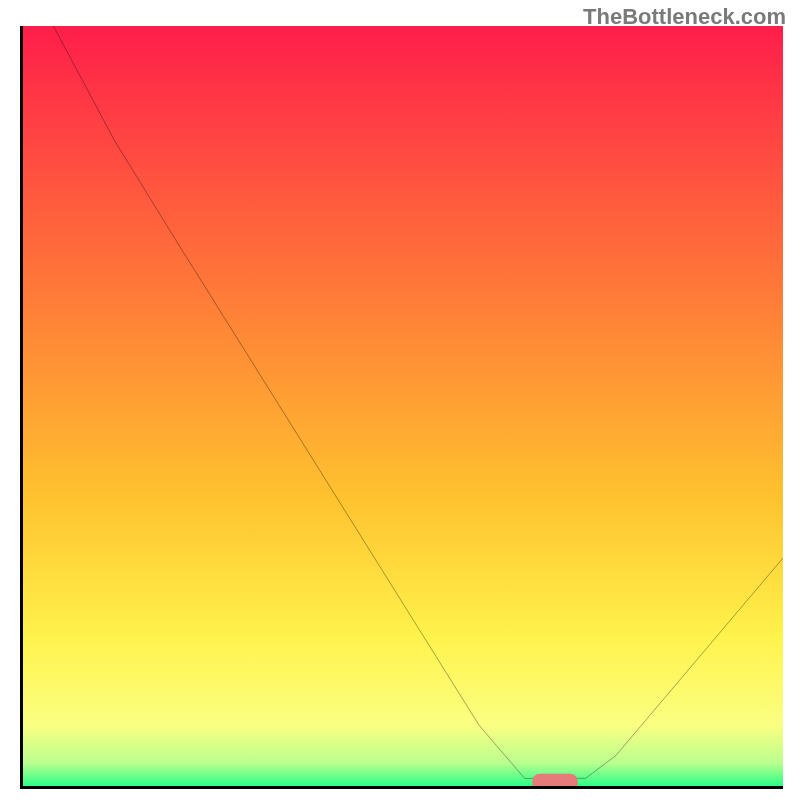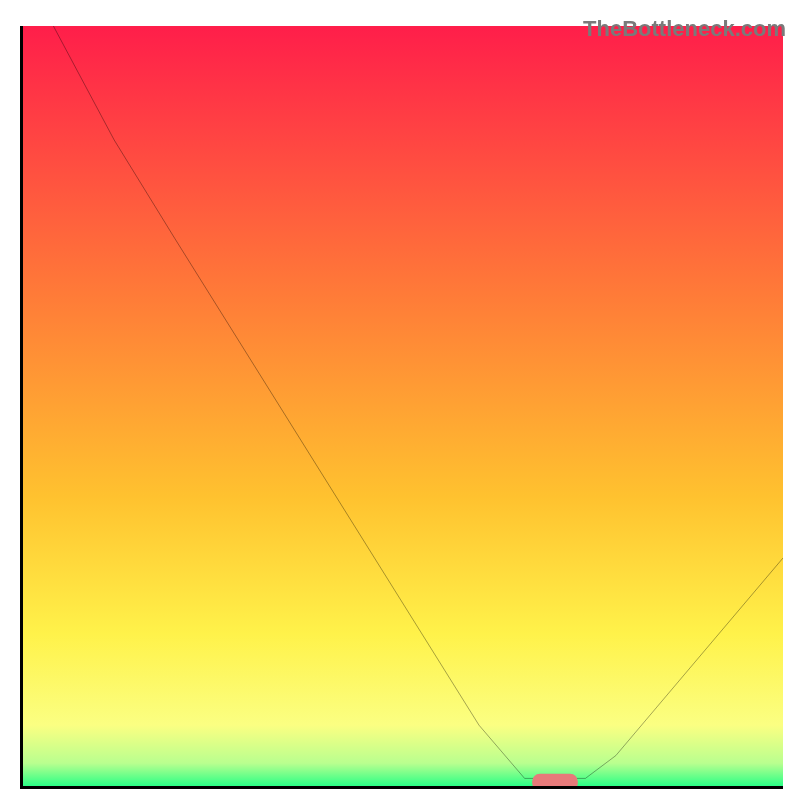--- a/index.html
+++ b/index.html
@@ -13,7 +13,7 @@
   }
   .watermark {
     position: absolute;
-    top: 16px;
+    top: 4px;
     right: 14px;
     color: #7a7a7a;
     font-size: 22px;

